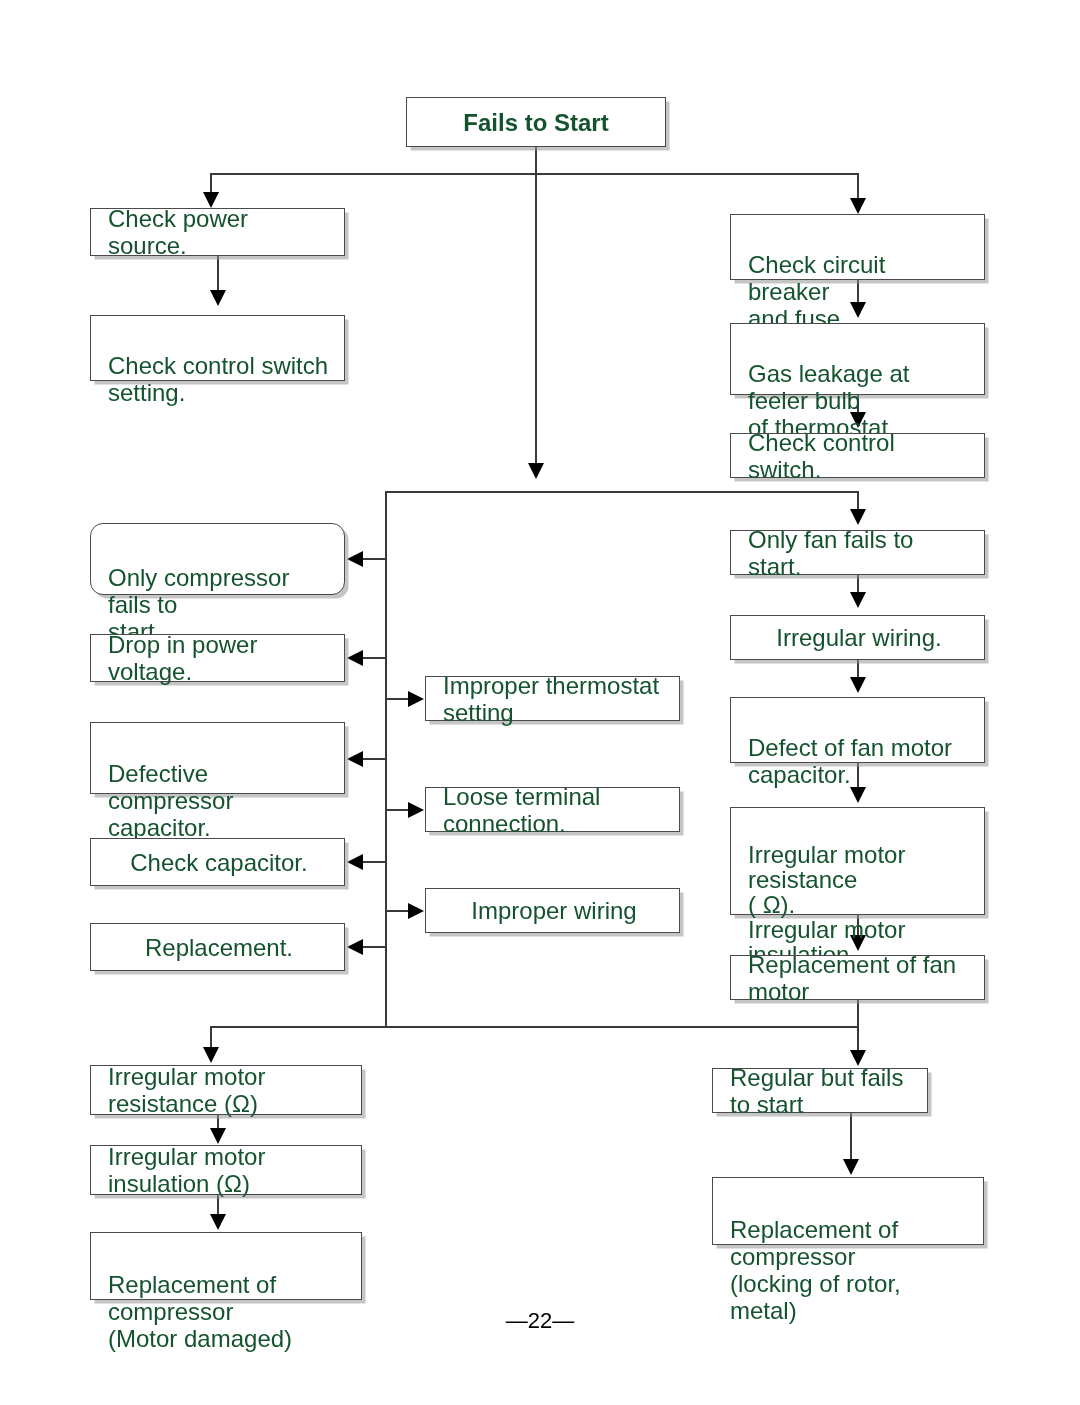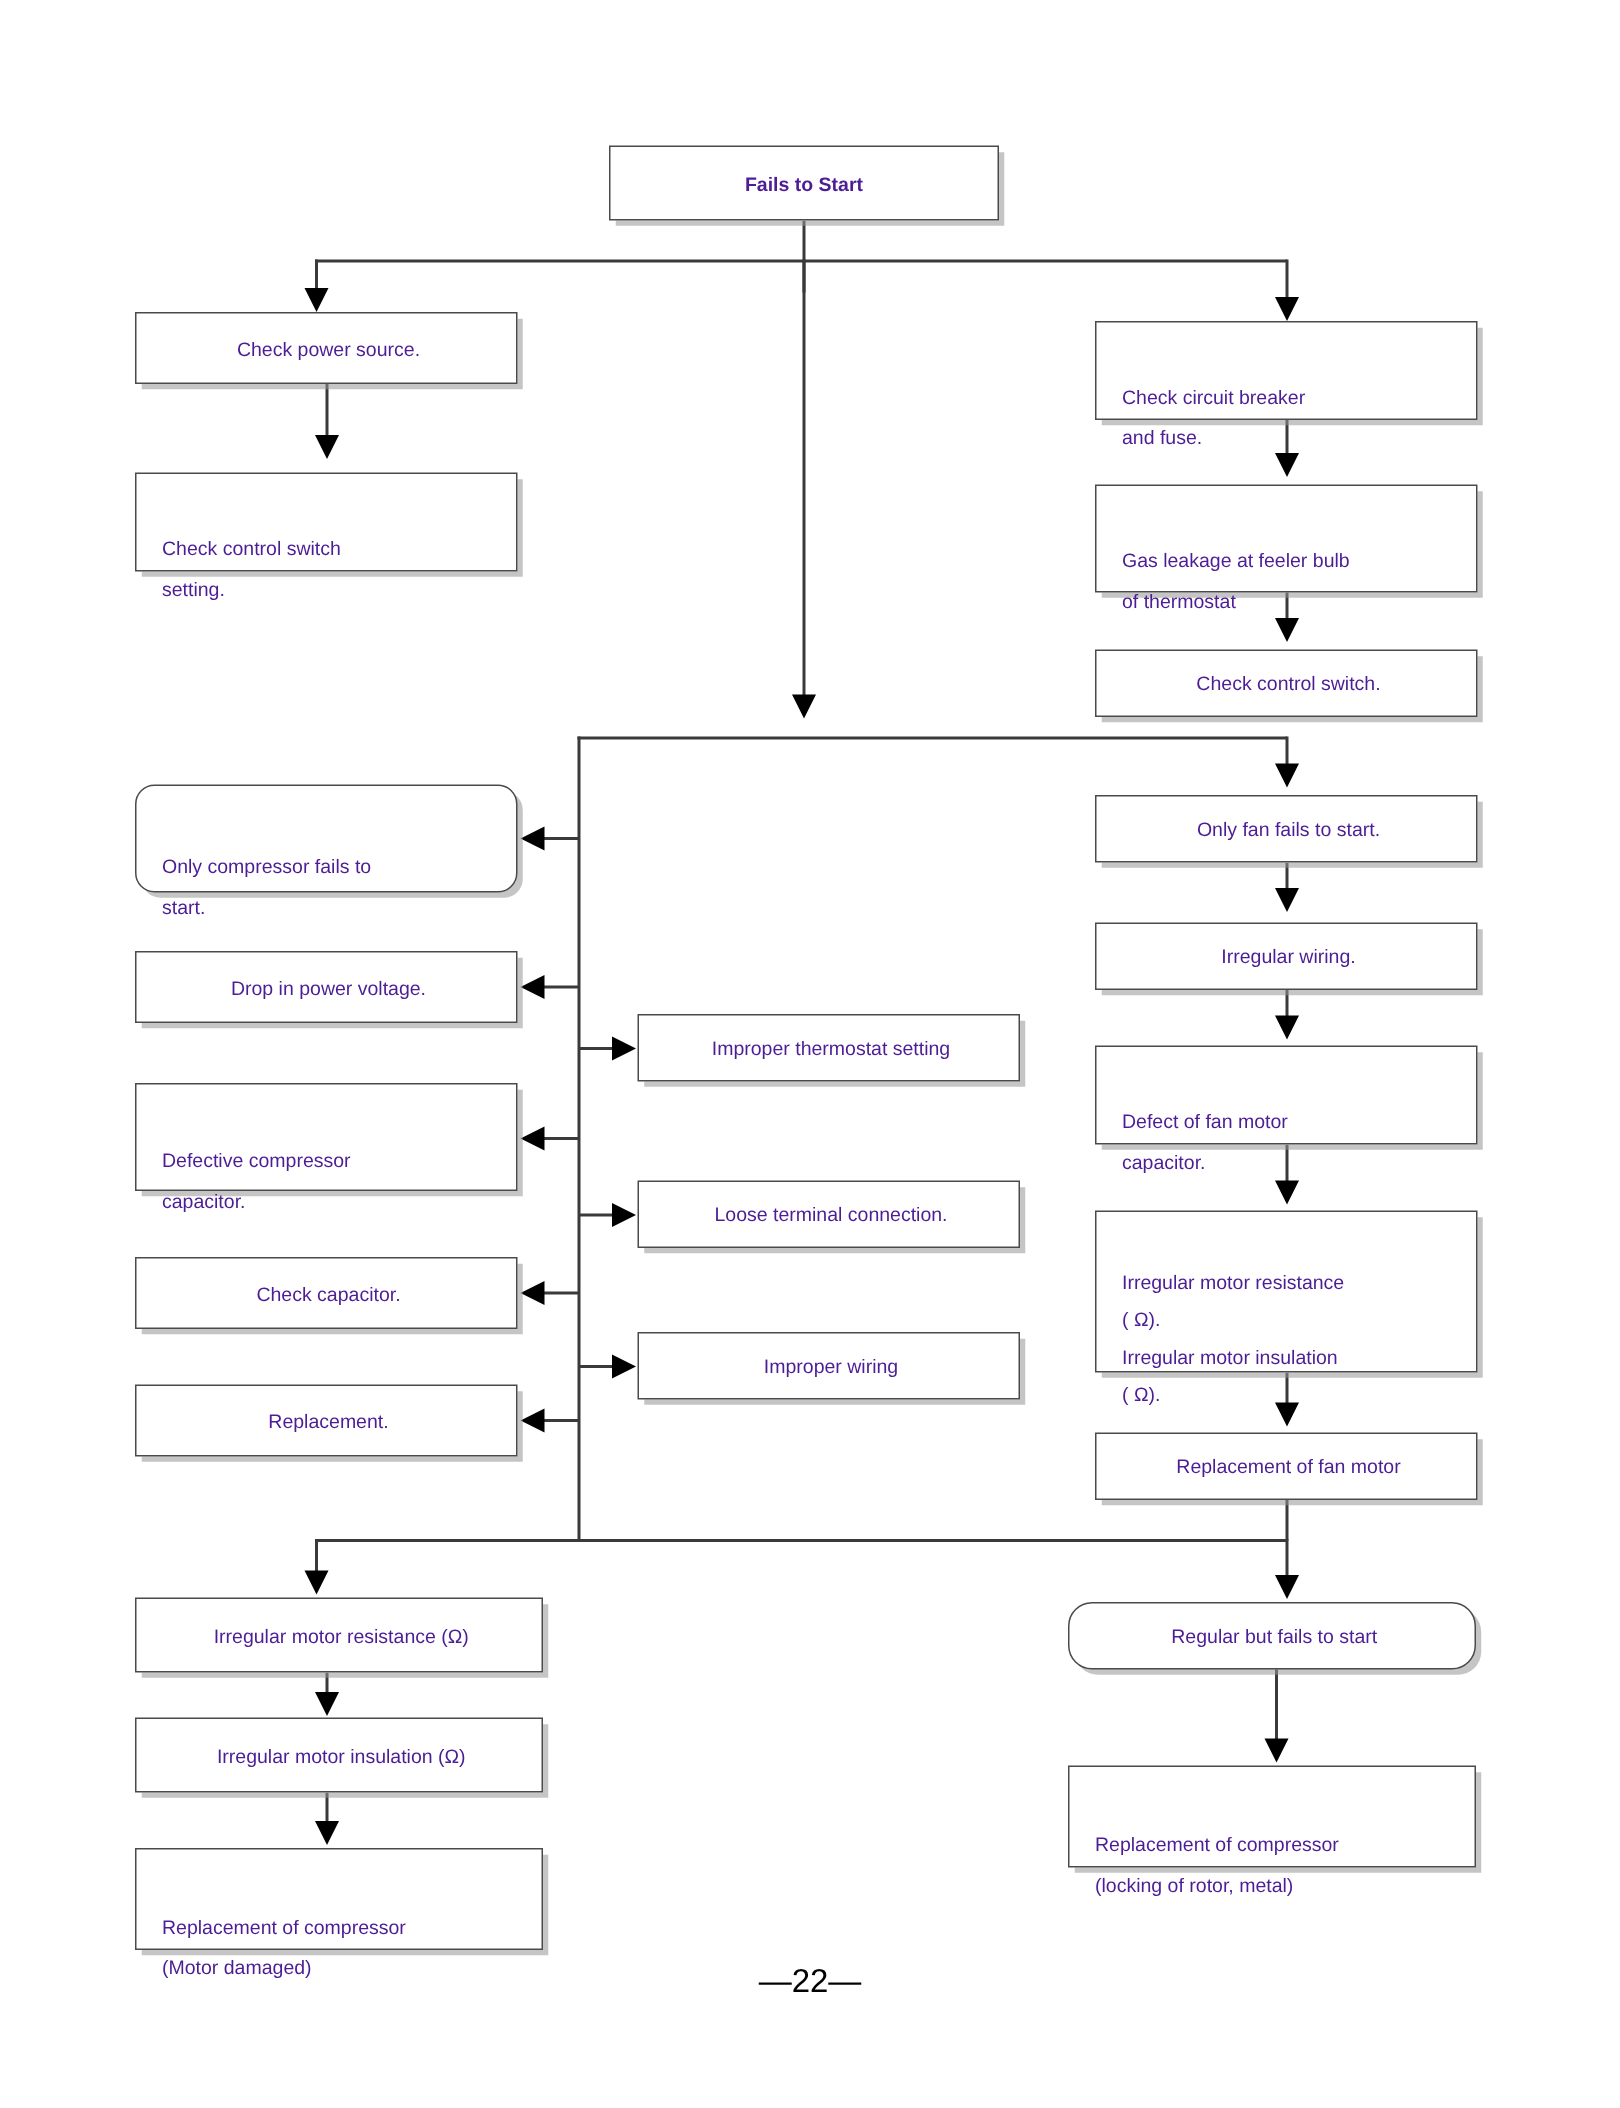--- a/index.html
+++ b/index.html
@@ -26,9 +26,9 @@
     background: #ffffff;
     border: 1.5px solid #4a4a4a;
     box-shadow: 4px 4px 0 -0.5px rgba(150,150,150,0.55);
-    font-size: 13px;
+    font-size: 24px;
     line-height: 27px;
-    color: #4c1d95;
+    color: #14532d;
     padding: 9px 14px 9px 17px;
     display: block;
     white-space: pre-line;

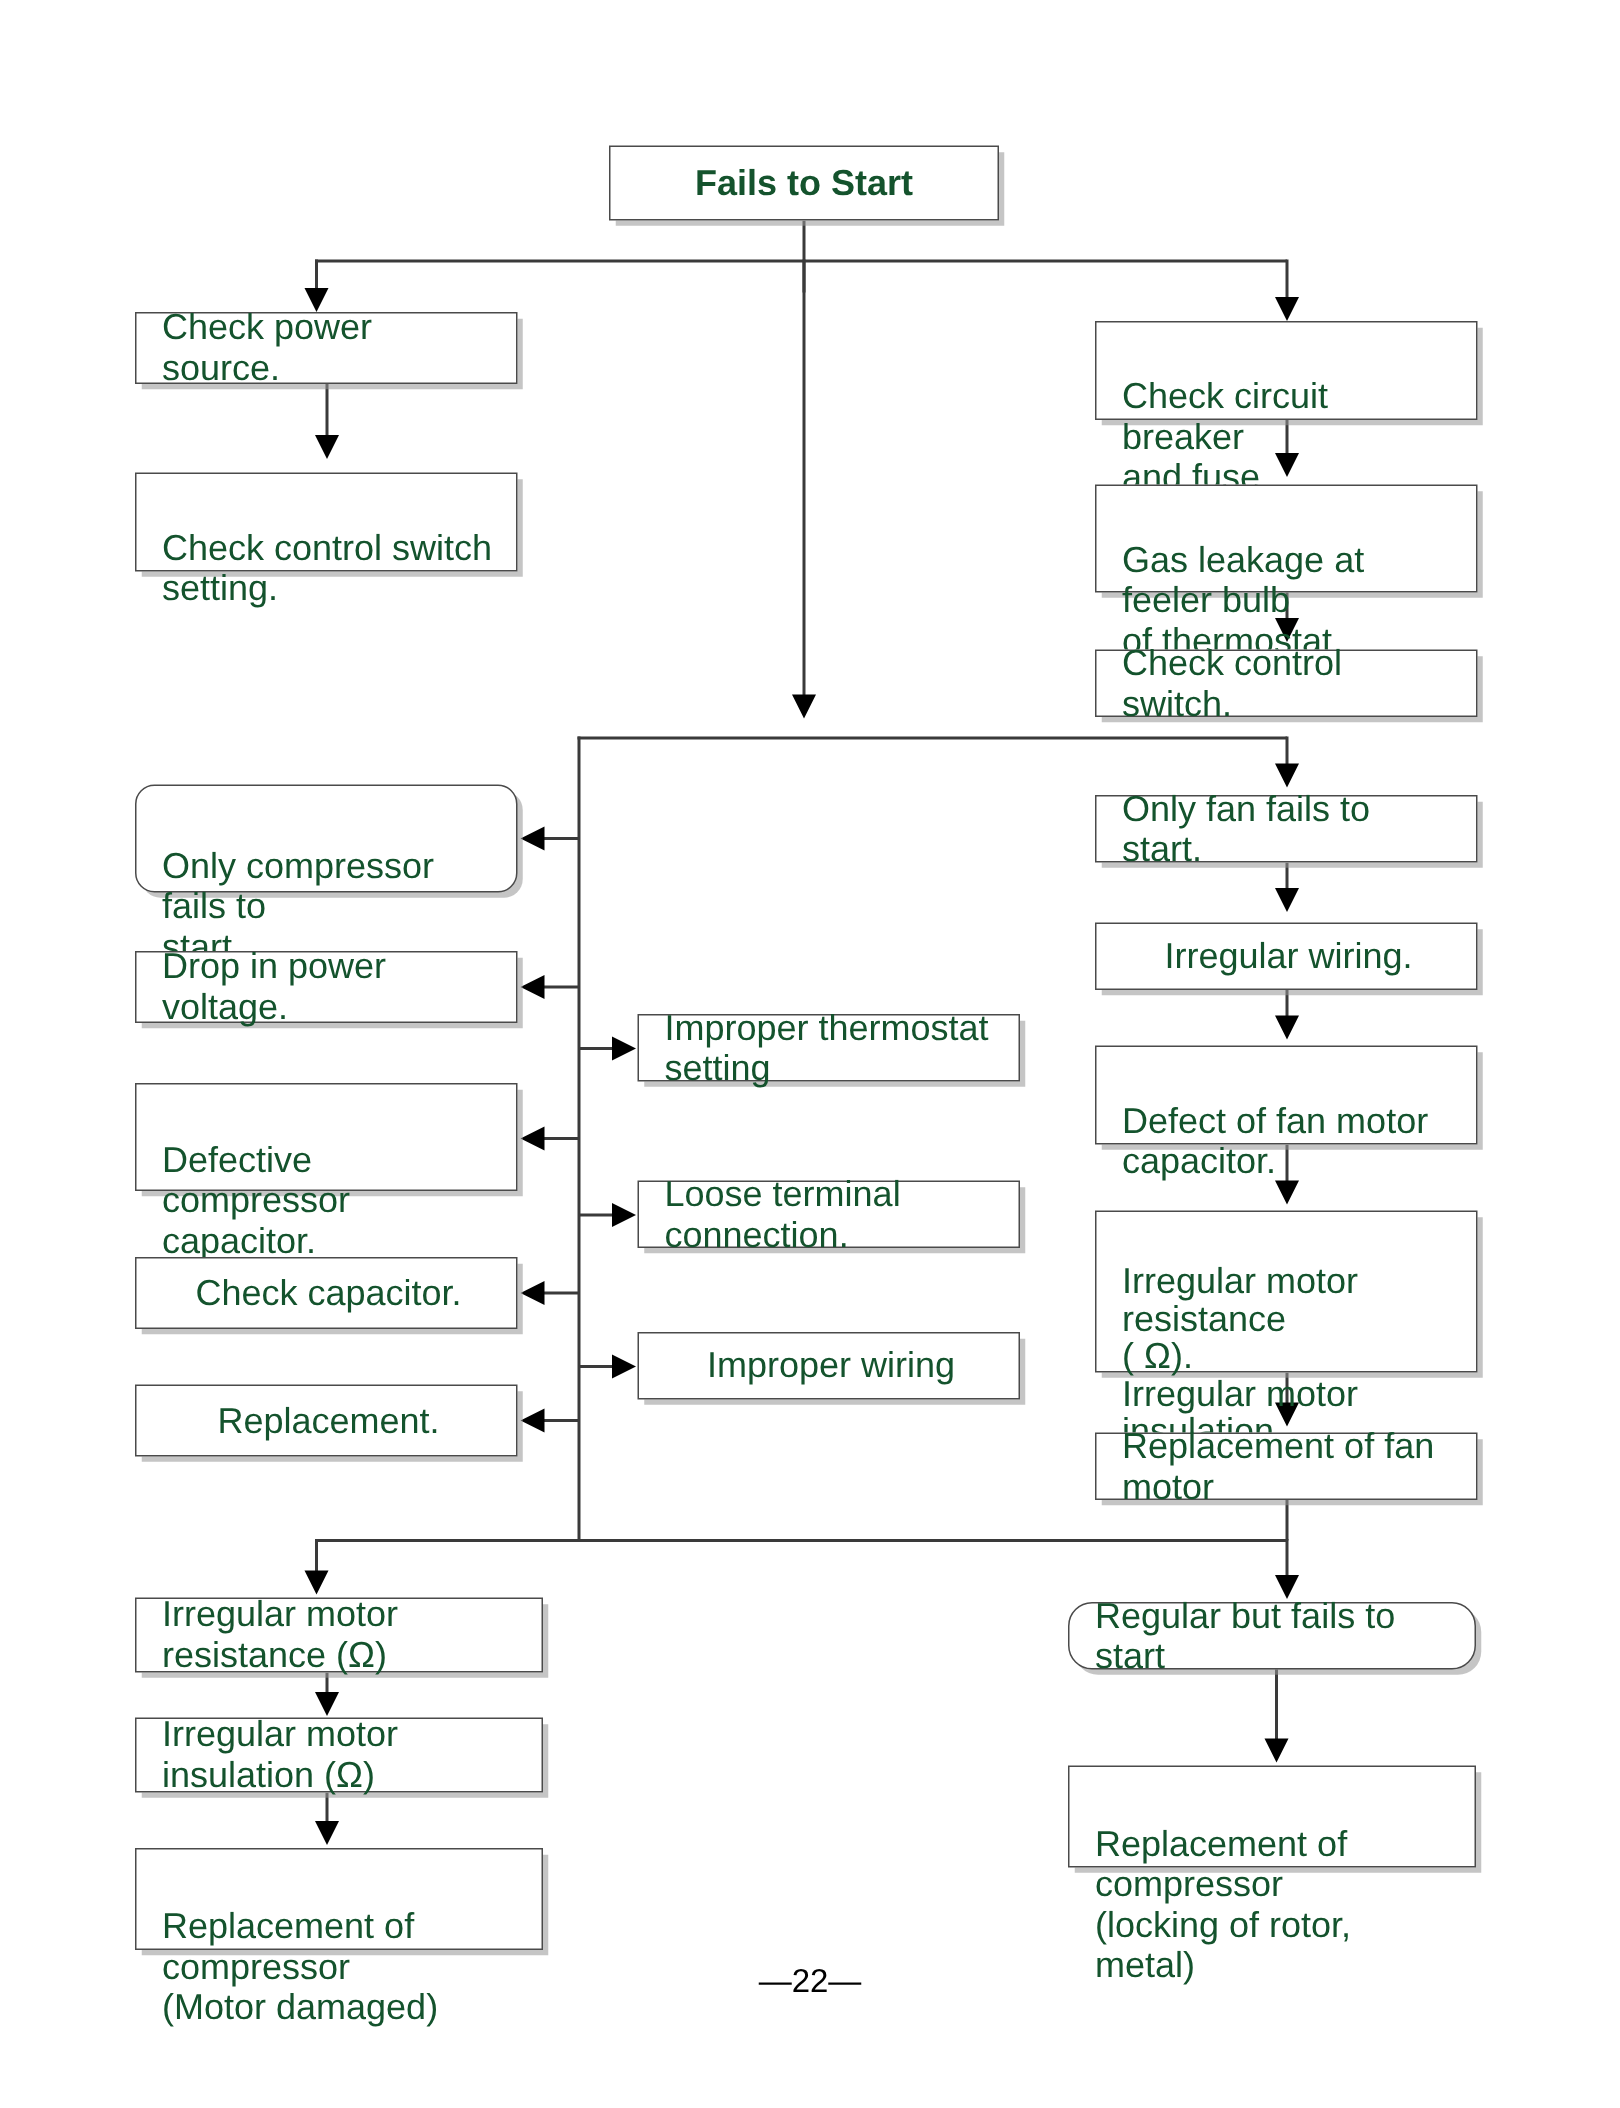--- a/index.html
+++ b/index.html
@@ -273,7 +273,7 @@
 (Motor damaged)</span>
     </div>
 
-    <div class="box vcenter" style="left:712px; top:1068px; width:272px; height:45px;border-radius:16px;">
+    <div class="box vcenter" style="left:712px; top:1068px; width:216px; height:45px;">
       <span>Regular but fails to start</span>
     </div>
 

